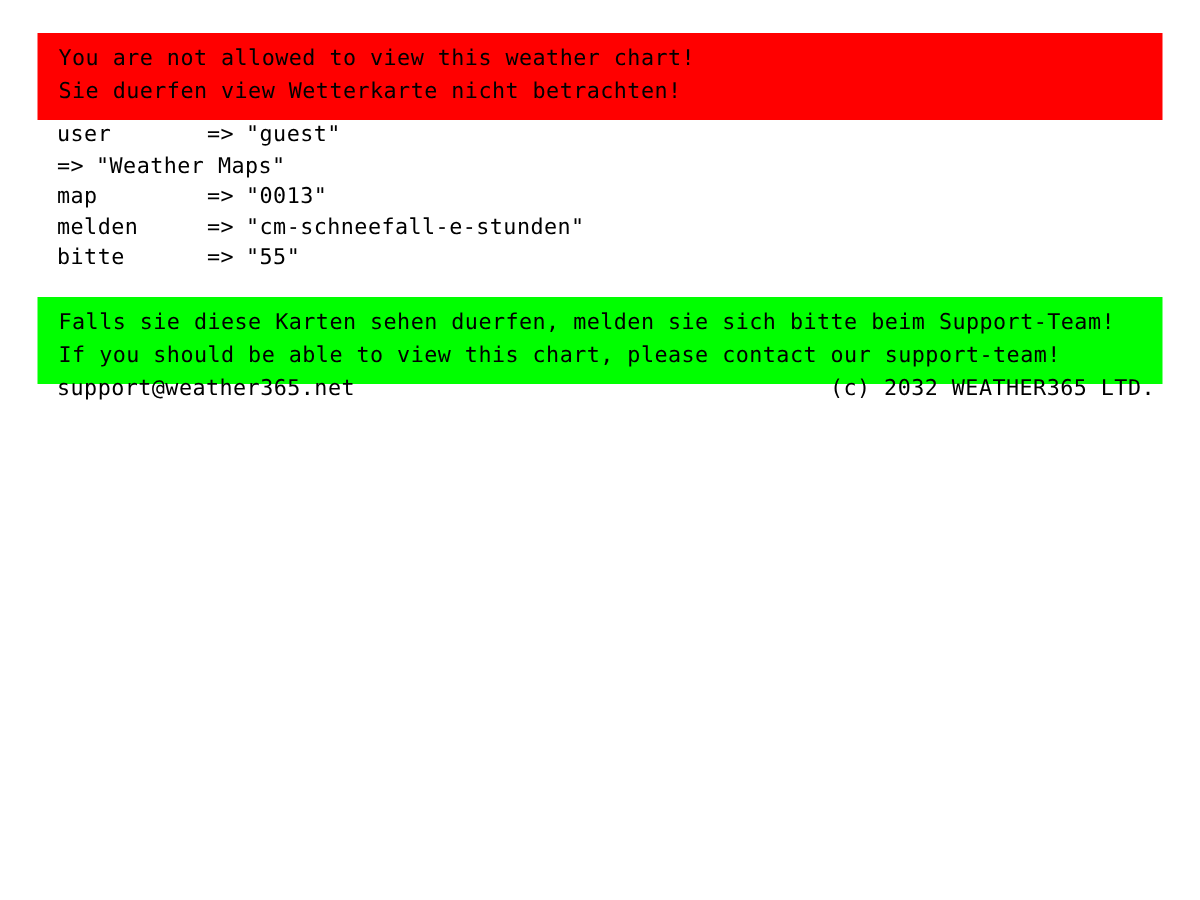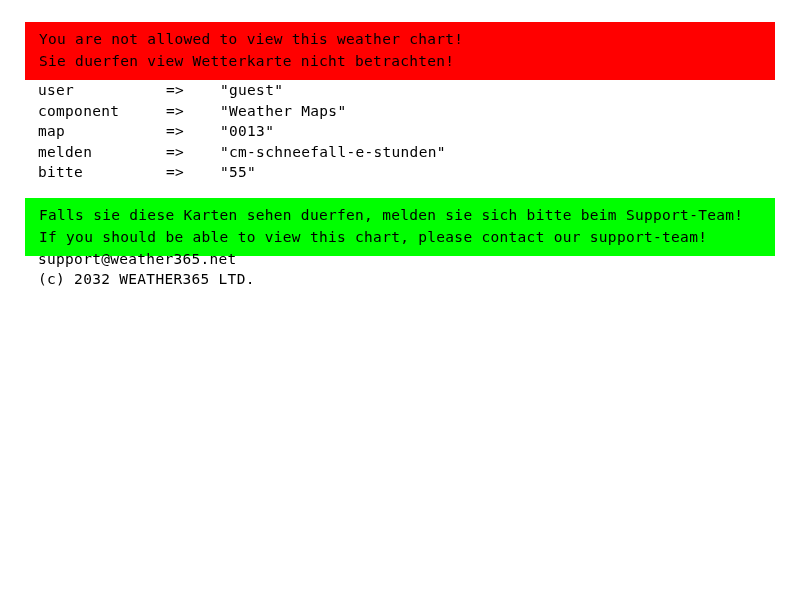--- a/index.html
+++ b/index.html
@@ -51,7 +51,6 @@
     display: flex;
     white-space: pre;
     letter-spacing: 0.3px;
-    gap: 28px;
   }
   .param-key {
     display: inline-block;

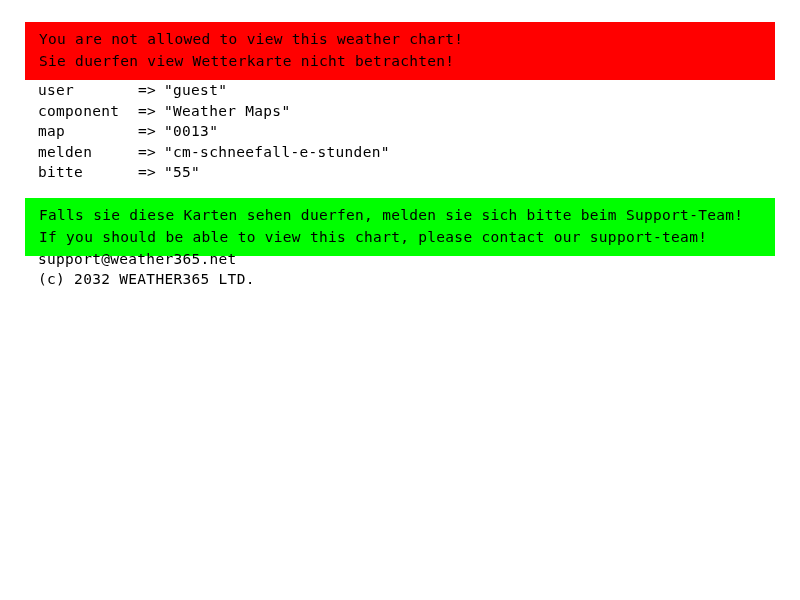--- a/index.html
+++ b/index.html
@@ -98,7 +98,6 @@
       <span class="param-val">"guest"</span>
     </div>
     <div class="param-row">
-      <span class="param-key">component</span>
       <span class="param-arrow">=&gt;</span>
       <span class="param-val">"Weather Maps"</span>
     </div>

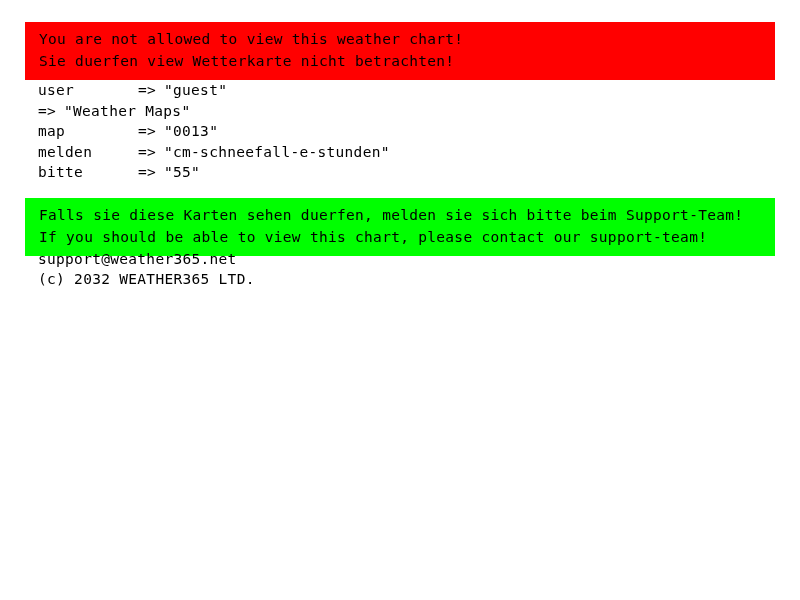--- a/index.html
+++ b/index.html
@@ -74,7 +74,6 @@
     line-height: 20px;
     white-space: pre;
     letter-spacing: 0.3px;
-    flex-direction: column;
   }
   .footer a {
     color: #000000;

